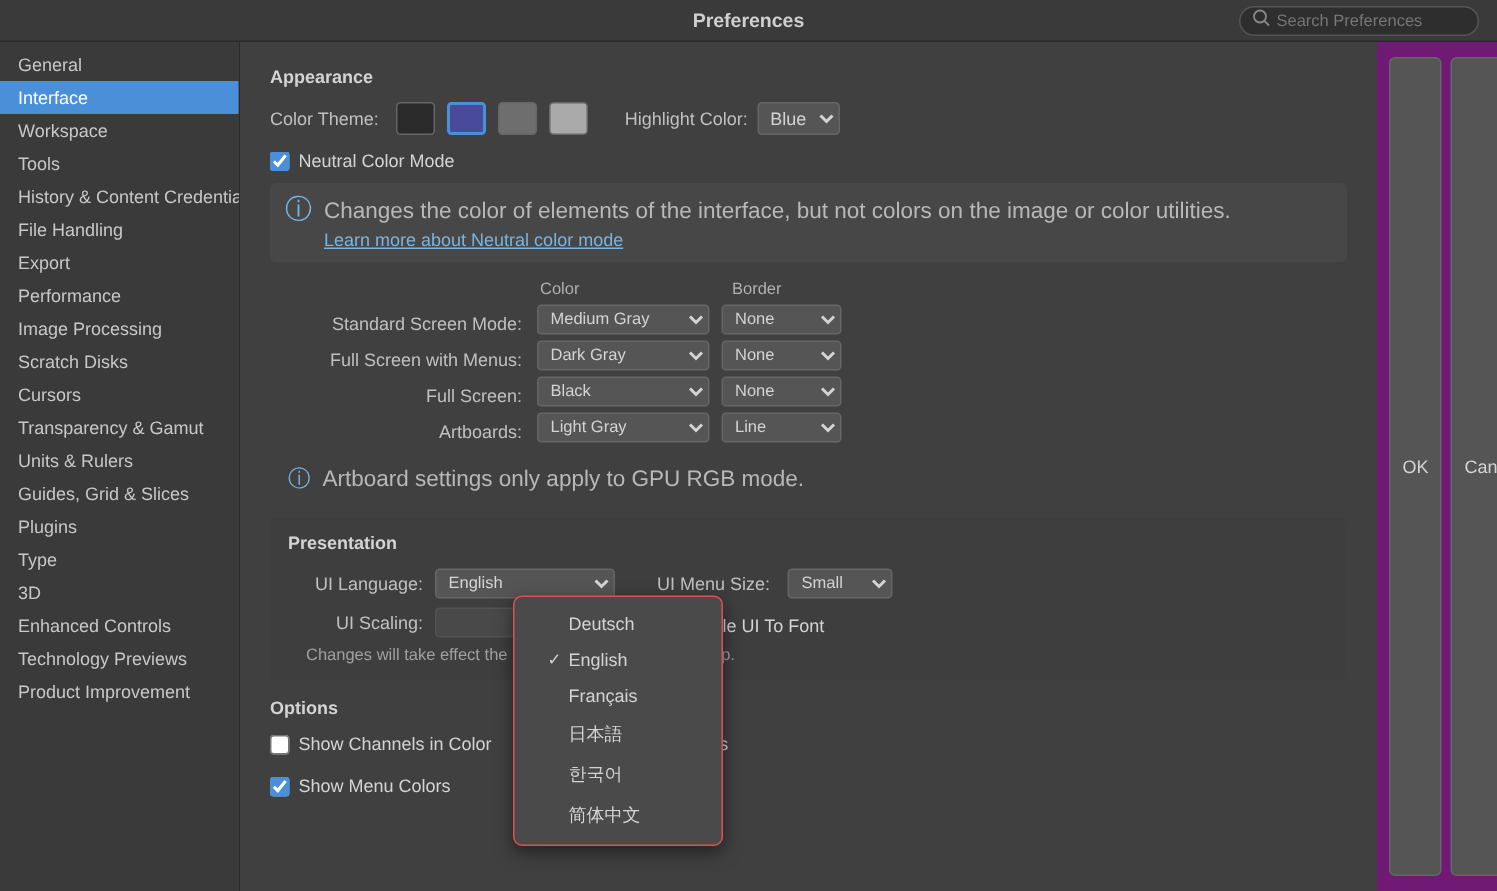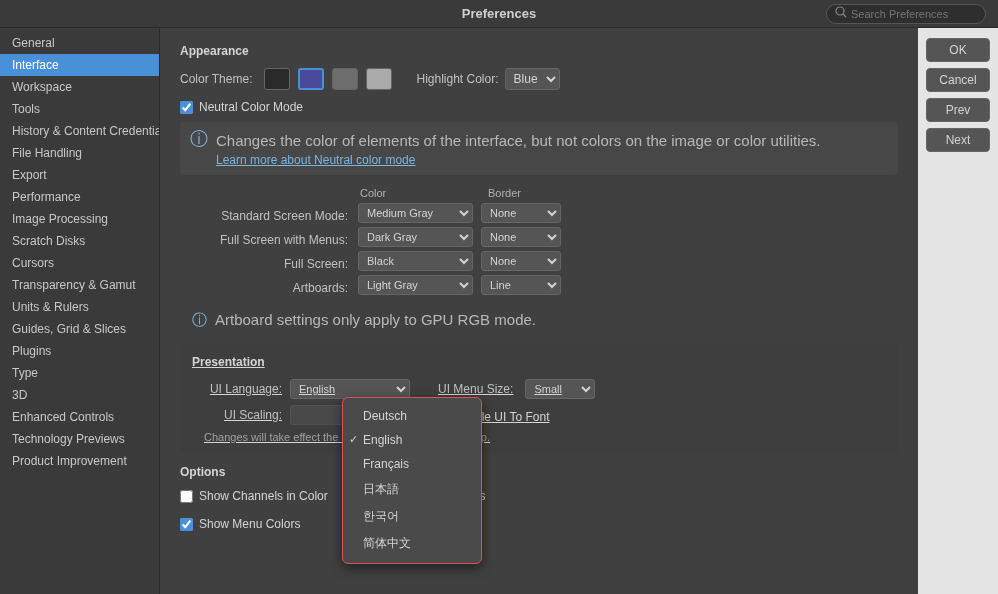--- a/index.html
+++ b/index.html
@@ -92,10 +92,10 @@
     
     .right-buttons {
       width: 80px;
-      background: #e5e5e5;
+      background: #701a75;
       padding: 10px 8px;
       display: flex;
-      flex-direction: column;
+      flex-direction: row;
       gap: 6px;
       flex-shrink: 0;
     }

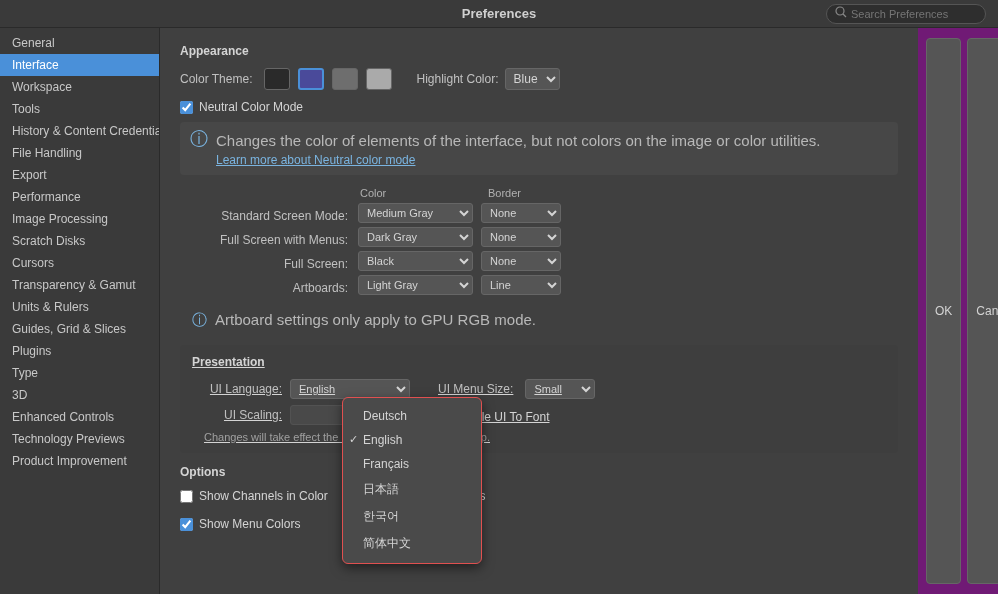--- a/index.html
+++ b/index.html
@@ -267,7 +267,6 @@
       padding: 10px 12px;
       margin-bottom: 12px;
       position: relative;
-      text-decoration: underline;
     }
 
     .presentation-row {

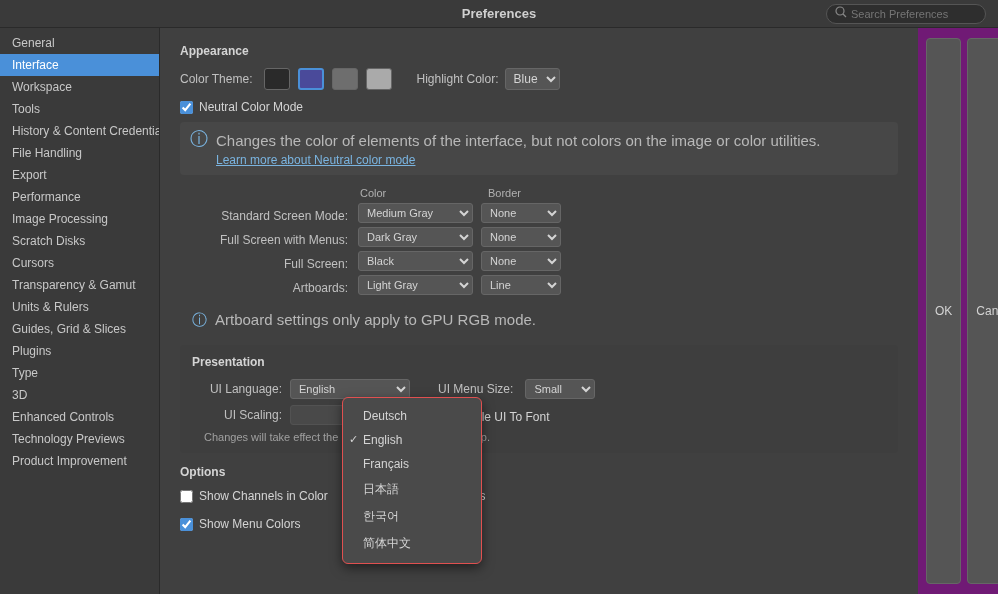--- a/index.html
+++ b/index.html
@@ -317,7 +317,7 @@
       background: #4a4a4a;
       border: 1px solid #e05050;
       border-radius: 6px;
-      padding: 6px 0;
+      padding: 6px 16px;
       z-index: 100;
       min-width: 140px;
       box-shadow: 0 4px 12px rgba(0,0,0,0.5);

